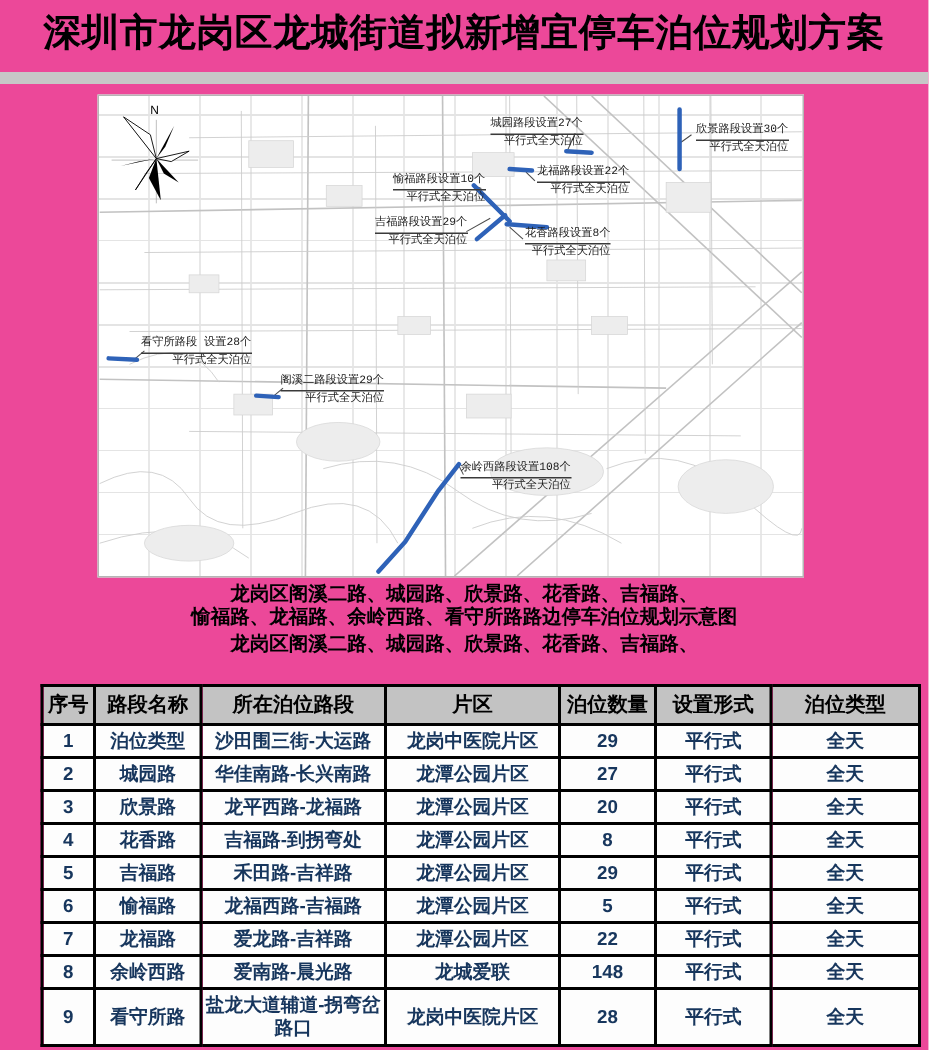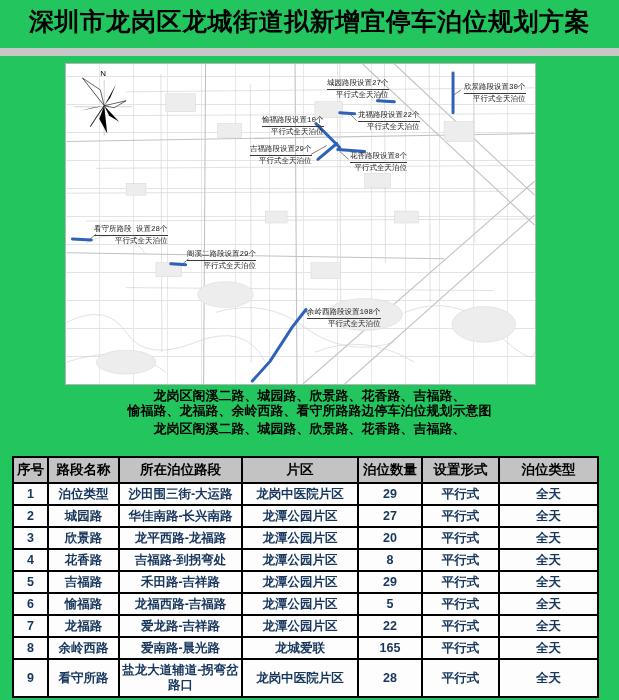--- a/index.html
+++ b/index.html
@@ -3,7 +3,7 @@
 <meta charset="utf-8">
 <style>
   html,body{margin:0;padding:0;background:#fff;}
-  #page{position:relative;width:619px;height:700px;background:#22c55e;overflow:hidden;
+  #page{position:relative;width:619px;height:700px;background:#ec4899;overflow:hidden;
         font-family:"Liberation Sans",sans-serif;}
 
   

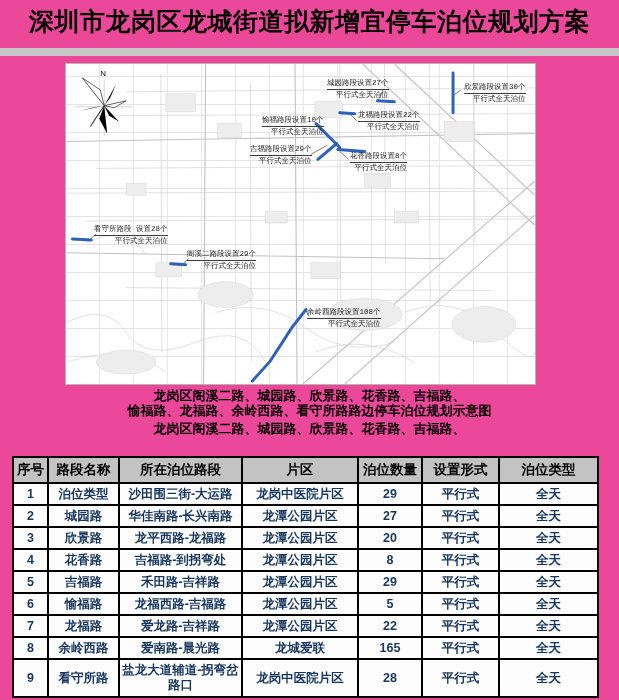--- a/index.html
+++ b/index.html
@@ -30,7 +30,7 @@
   #cap-table{top:421px;}
 
   
-  #ptable{position:absolute;left:12px;top:456px;width:585px;border-collapse:collapse;
+  #ptable{position:absolute;left:27px;top:456px;width:585px;border-collapse:collapse;
           table-layout:fixed;padding-left:12px;}
   #ptable th,#ptable td{border:2px solid #000;text-align:center;vertical-align:middle;
           padding:0 1px;overflow:hidden;}

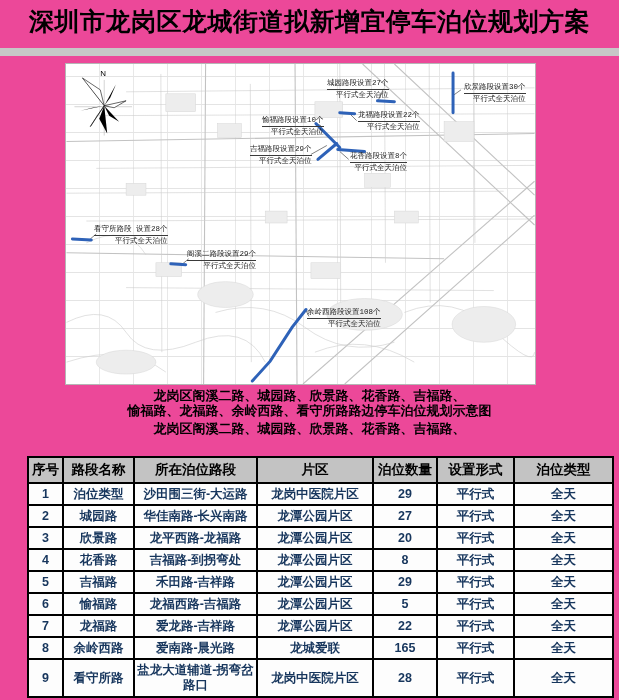--- a/index.html
+++ b/index.html
@@ -272,7 +272,7 @@
         <td>余岭西路</td>
         <td>爱南路-晨光路</td>
         <td>龙城爱联</td>
-        <td>165</td>
+        <td>148</td>
         <td>平行式</td>
         <td>全天</td>
       </tr>

